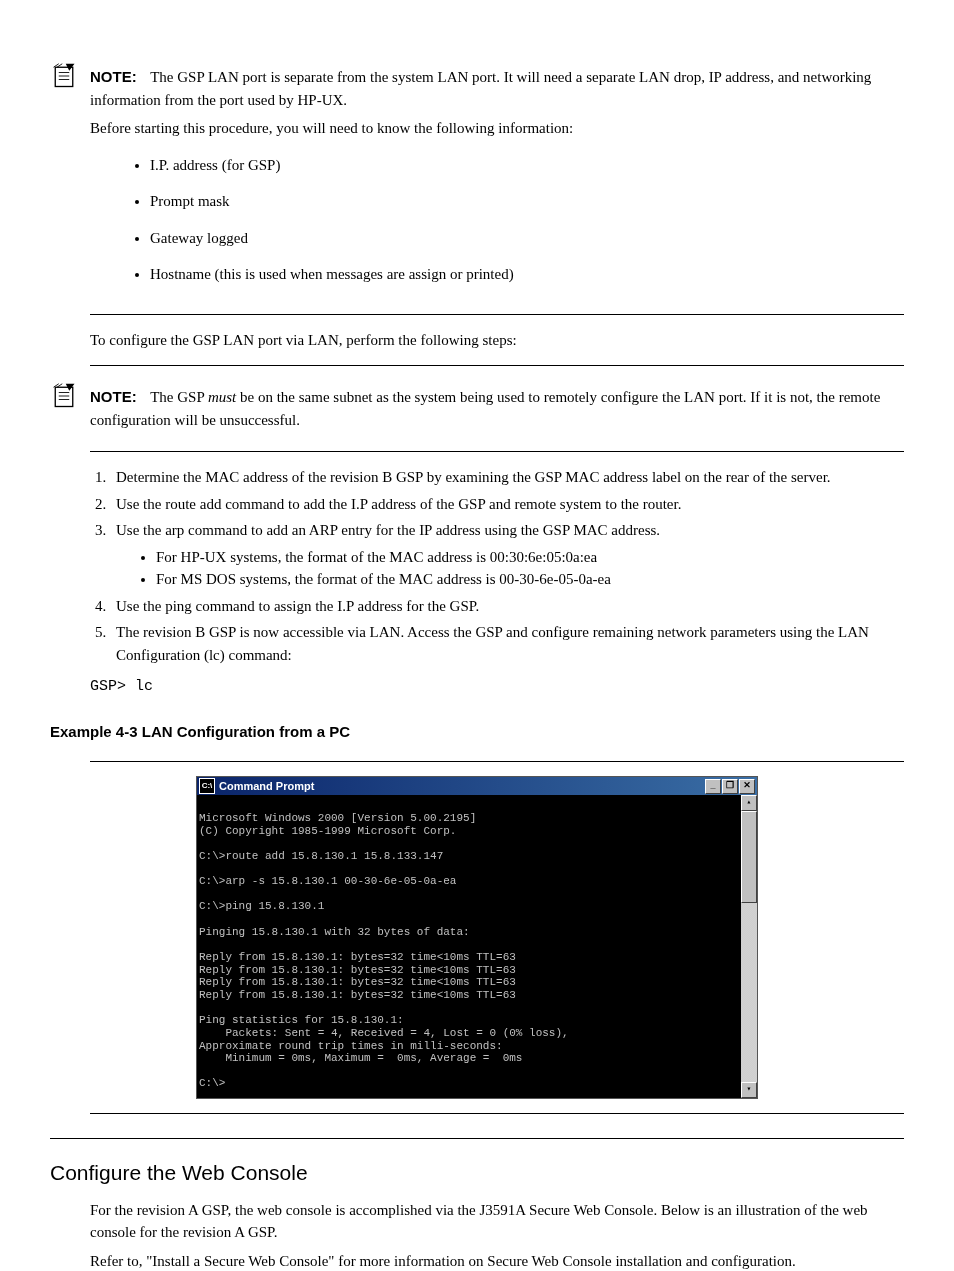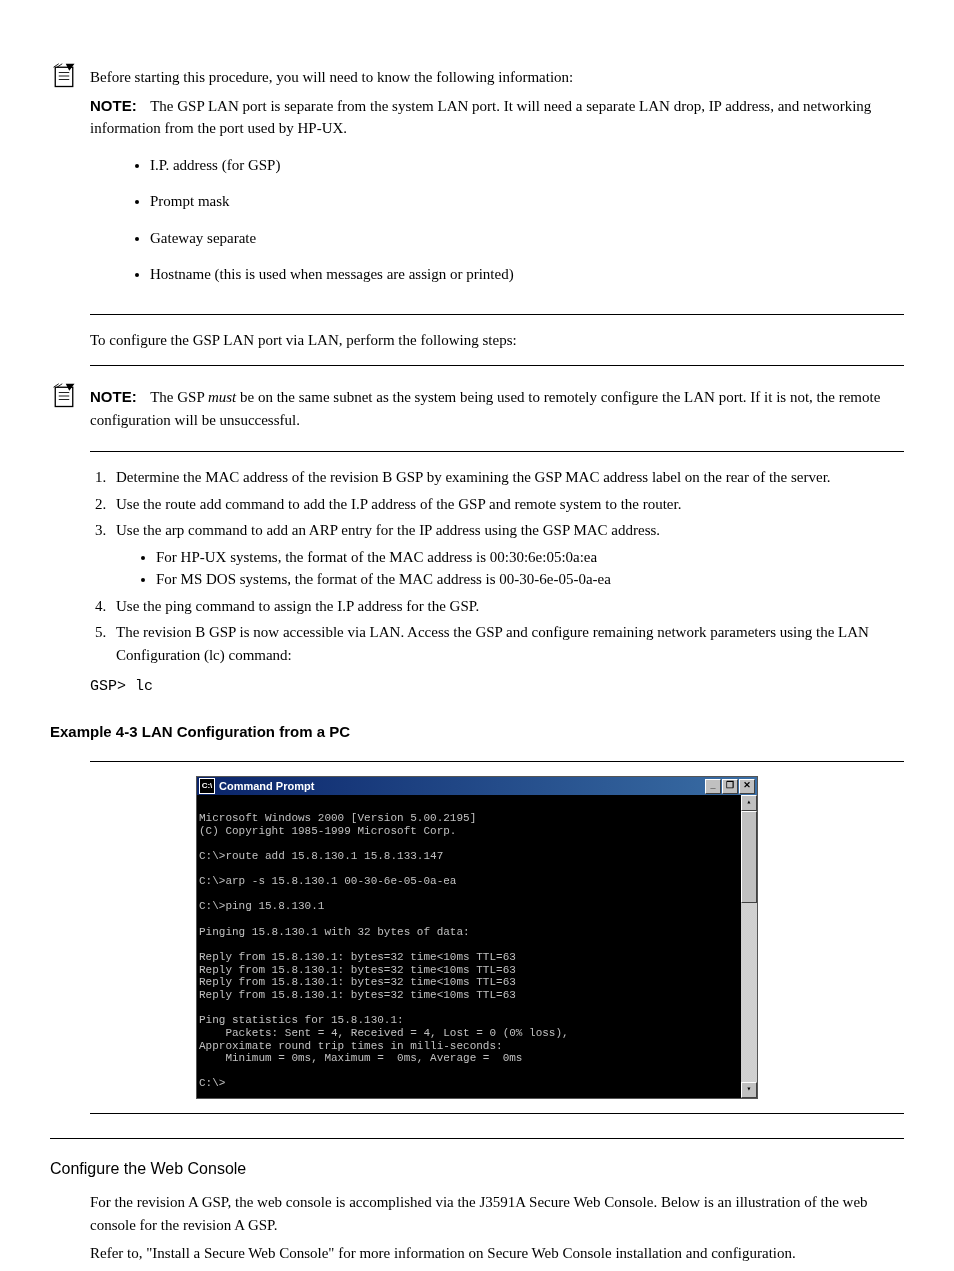--- a/index.html
+++ b/index.html
@@ -208,11 +208,11 @@
       </svg>
     </div>
     <div class="note-body">
-      <p>Before starting this procedure, you will need to know the following information:</p>
       <p>
         <span class="note-label">NOTE:</span>
         <span>The GSP LAN port is separate from the system LAN port. It will need a separate LAN drop, IP address, and networking information from the port used by HP-UX.</span>
       </p>
+      <p>Before starting this procedure, you will need to know the following information:</p>
       <ul class="bullets">
         <li>I.P. address (for GSP)</li>
         <li>Prompt mask</li>

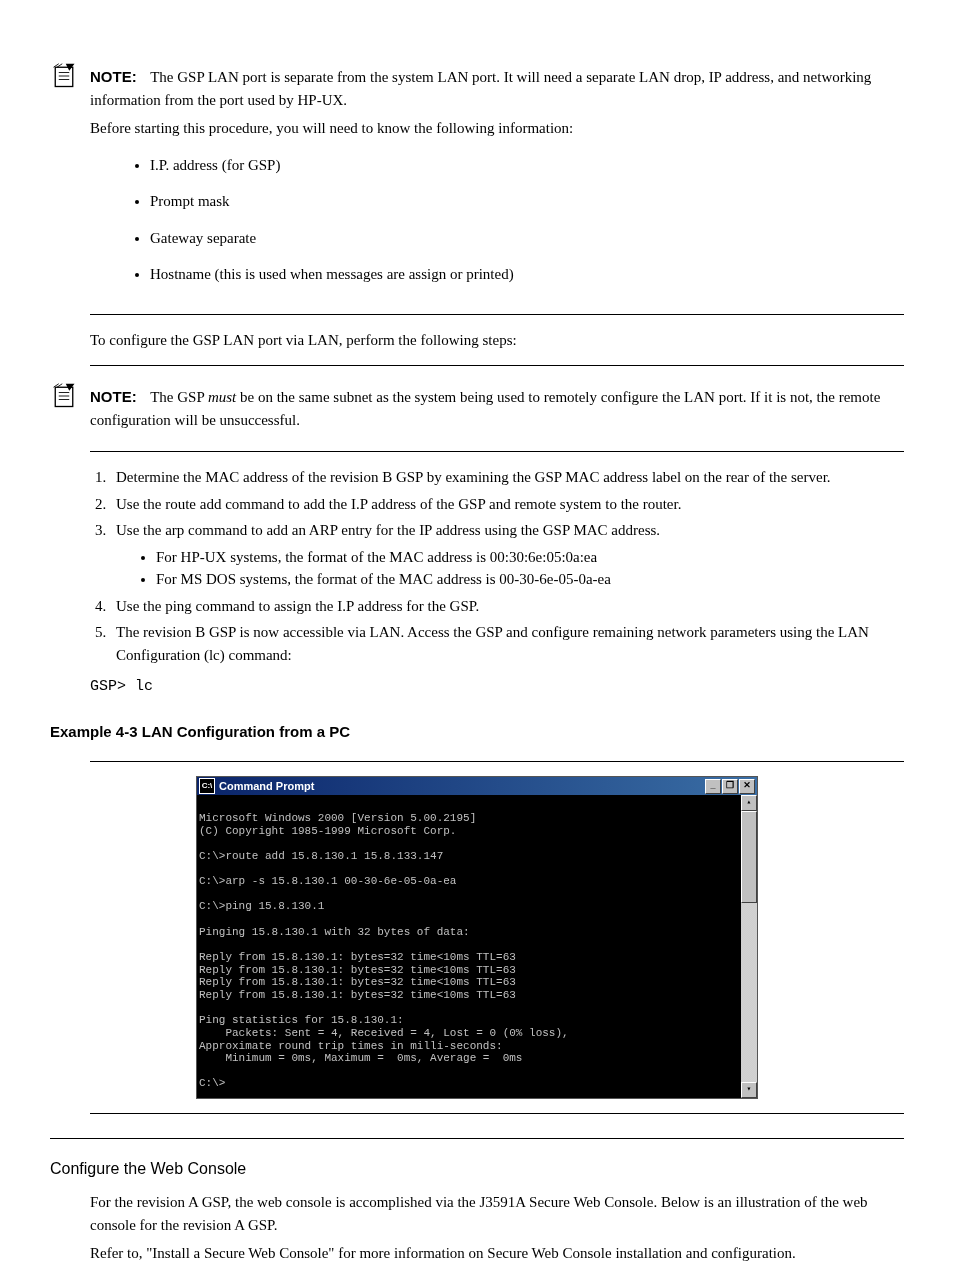--- a/index.html
+++ b/index.html
@@ -216,7 +216,7 @@
       <ul class="bullets">
         <li>I.P. address (for GSP)</li>
         <li>Prompt mask</li>
-        <li>Gateway separate</li>
+        <li>Gateway logged</li>
         <li>Hostname (this is used when messages are assign or printed)</li>
       </ul>
     </div>

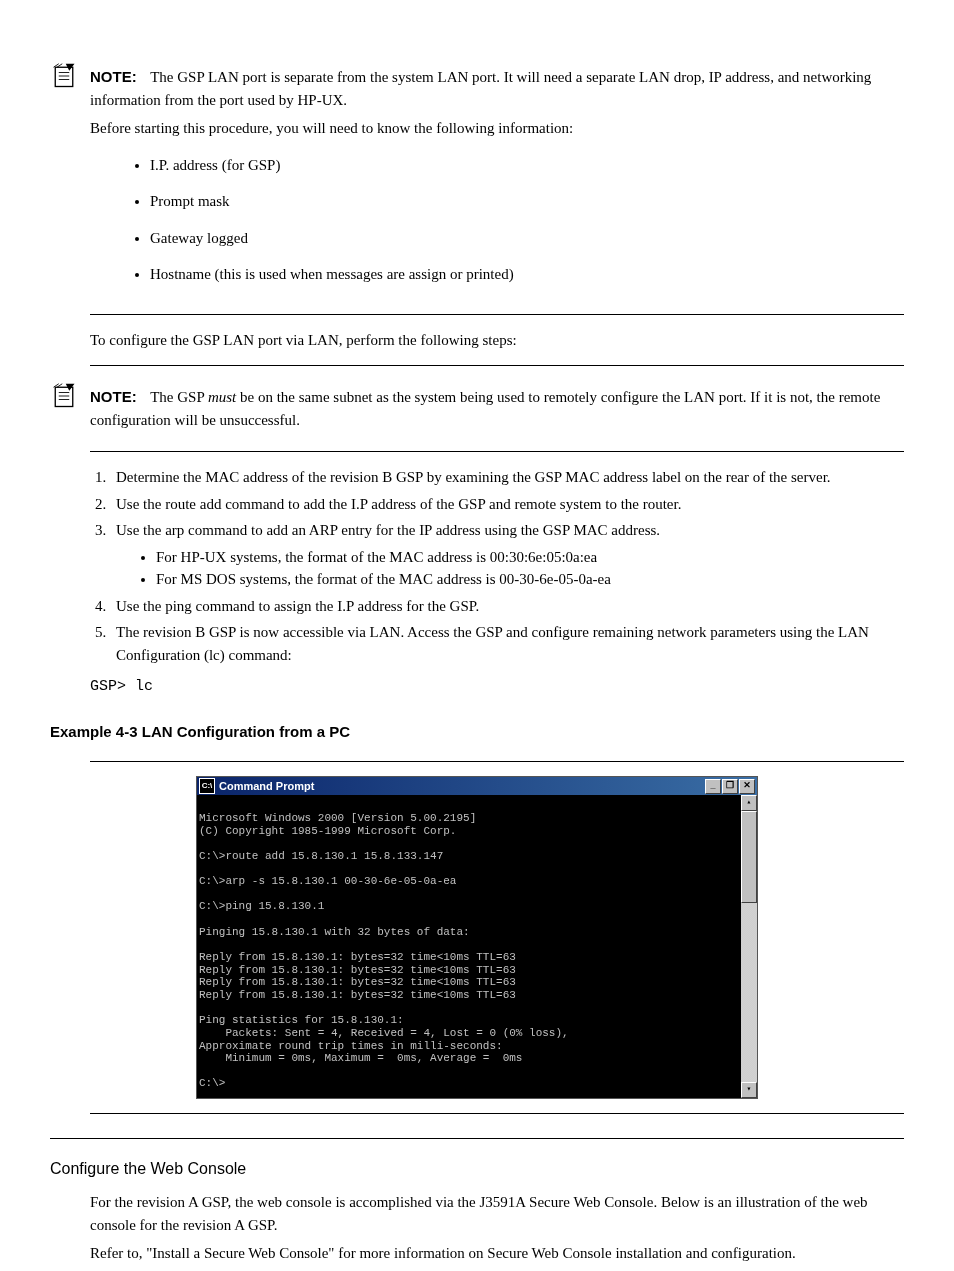--- a/index.html
+++ b/index.html
@@ -185,7 +185,7 @@
   h2.section-heading {
     font-family: Arial, Helvetica, sans-serif;
     font-weight: normal;
-    font-size: 16px;
+    font-size: 21px;
     margin: 16px 0 10px 0;
   }
   p { margin: 6px 0; }

